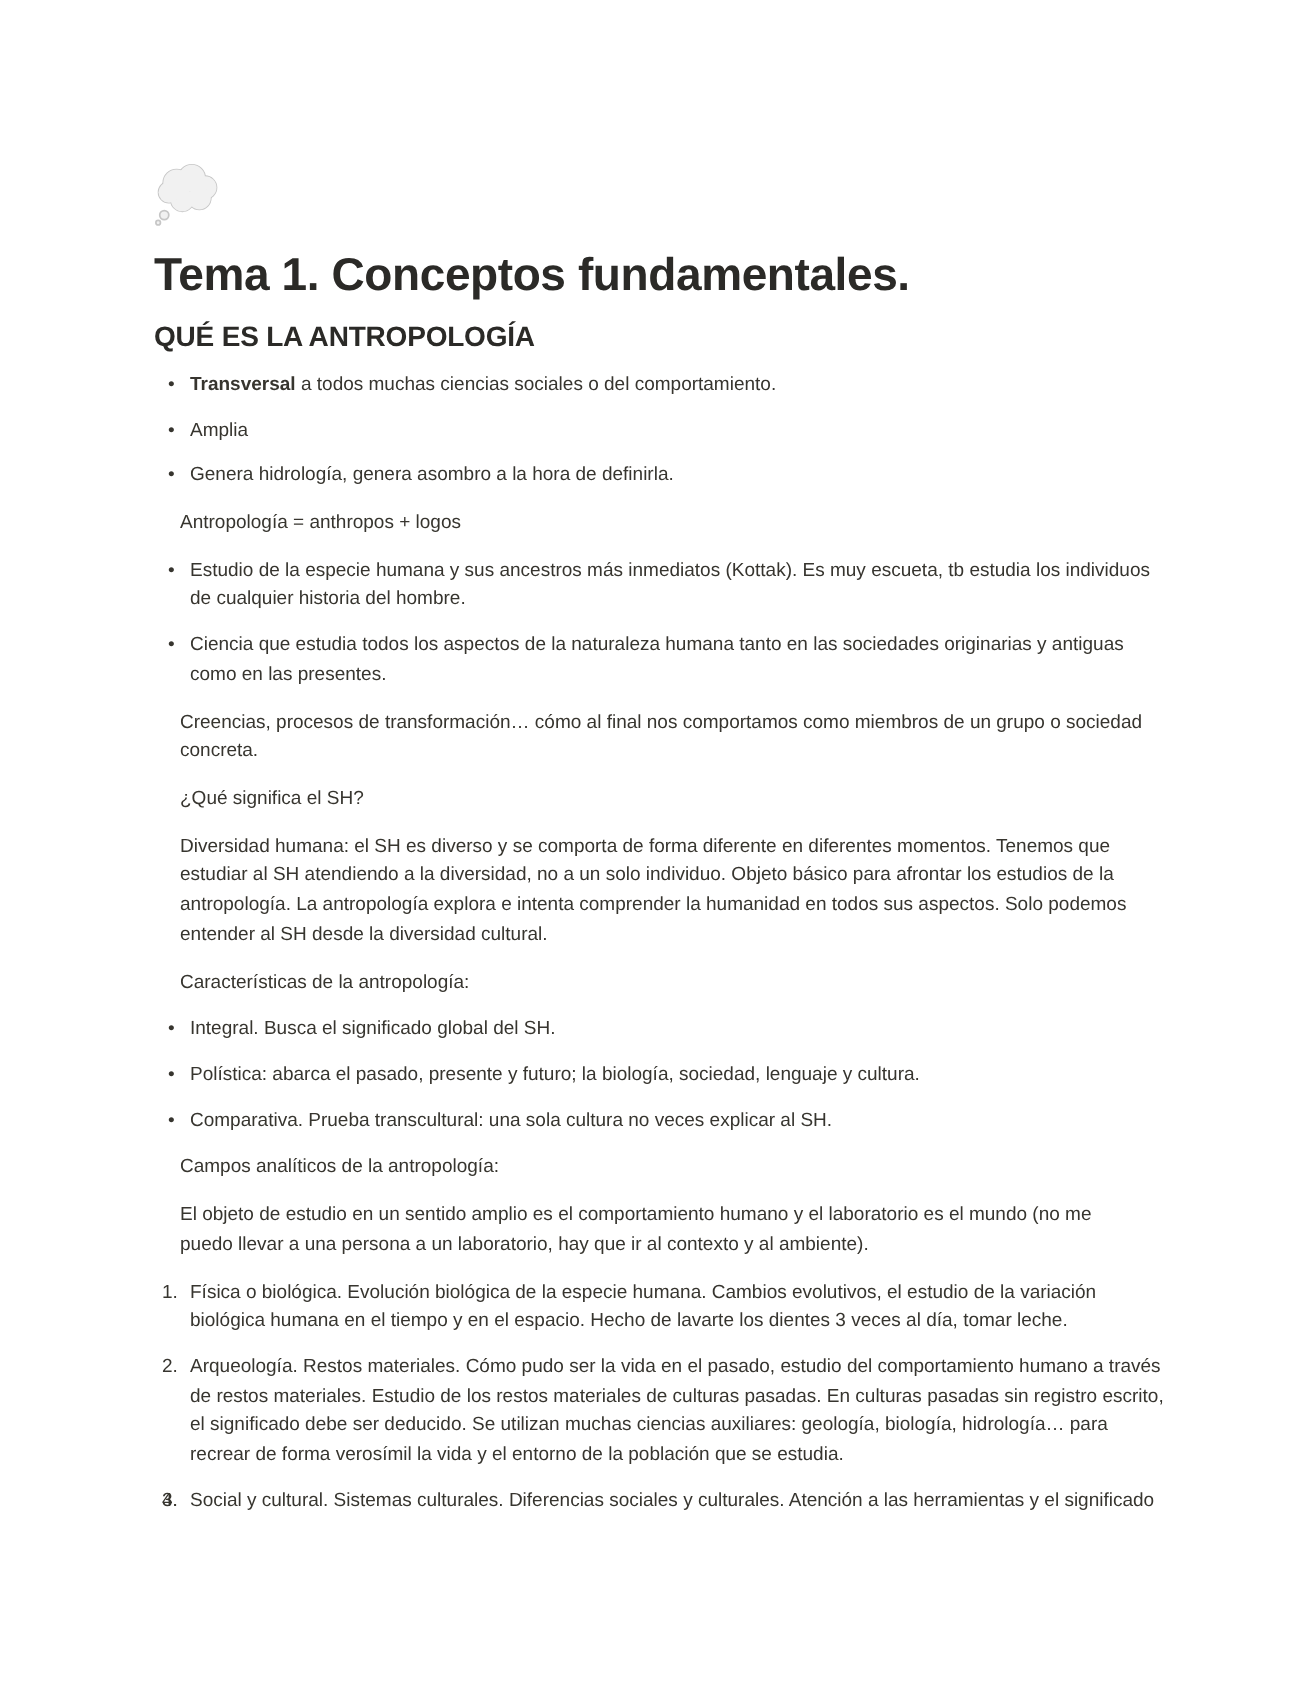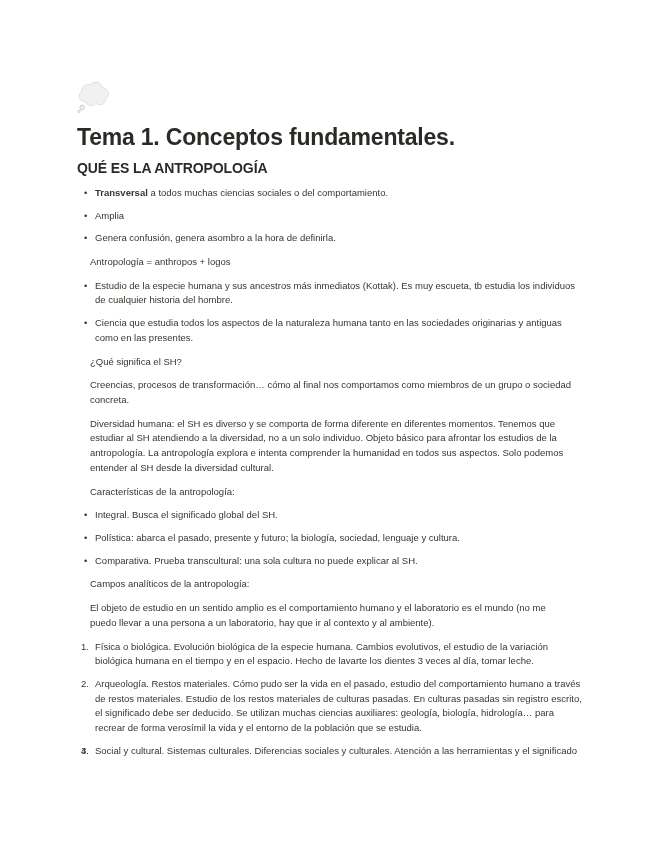--- a/index.html
+++ b/index.html
@@ -124,7 +124,7 @@
       </li>
       <li>
         <span class="bullet-marker">•</span>
-        <span>Genera confusión, genera asombro a la hora de definirla.</span>
+        <span>Genera hidrología, genera asombro a la hora de definirla.</span>
       </li>
     </ul>
 

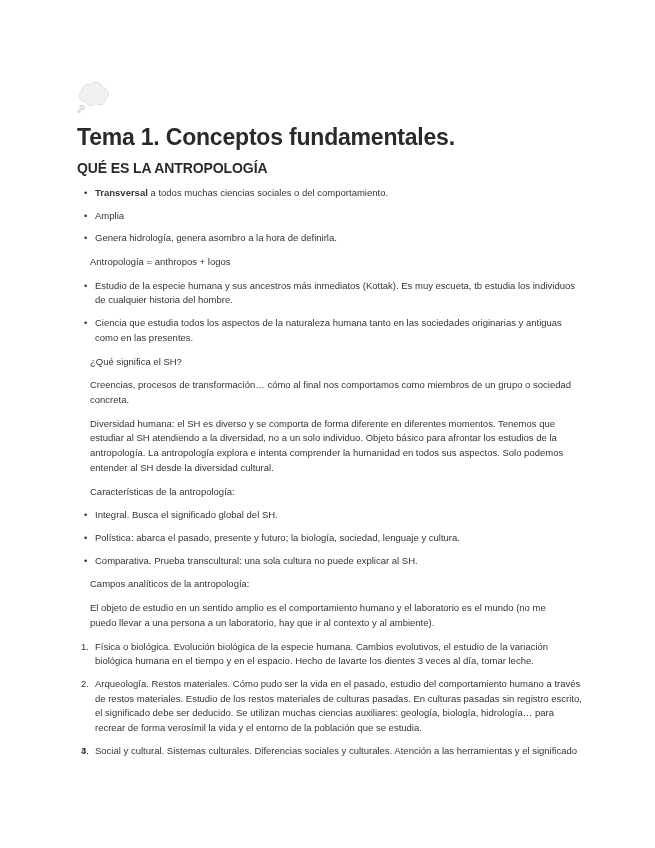--- a/index.html
+++ b/index.html
@@ -141,8 +141,8 @@
       </li>
     </ul>
 
+    <p>Creencias, procesos de transformación… cómo al final nos comportamos como miembros de un grupo o sociedad concreta.</p>
     <p>¿Qué significa el SH?</p>
-    <p>Creencias, procesos de transformación… cómo al final nos comportamos como miembros de un grupo o sociedad concreta.</p>
     <p>Diversidad humana: el SH es diverso y se comporta de forma diferente en diferentes momentos. Tenemos que estudiar al SH atendiendo a la diversidad, no a un solo individuo. Objeto básico para afrontar los estudios de la antropología. La antropología explora e intenta comprender la humanidad en todos sus aspectos. Solo podemos entender al SH desde la diversidad cultural.</p>
     <p>Características de la antropología:</p>
 

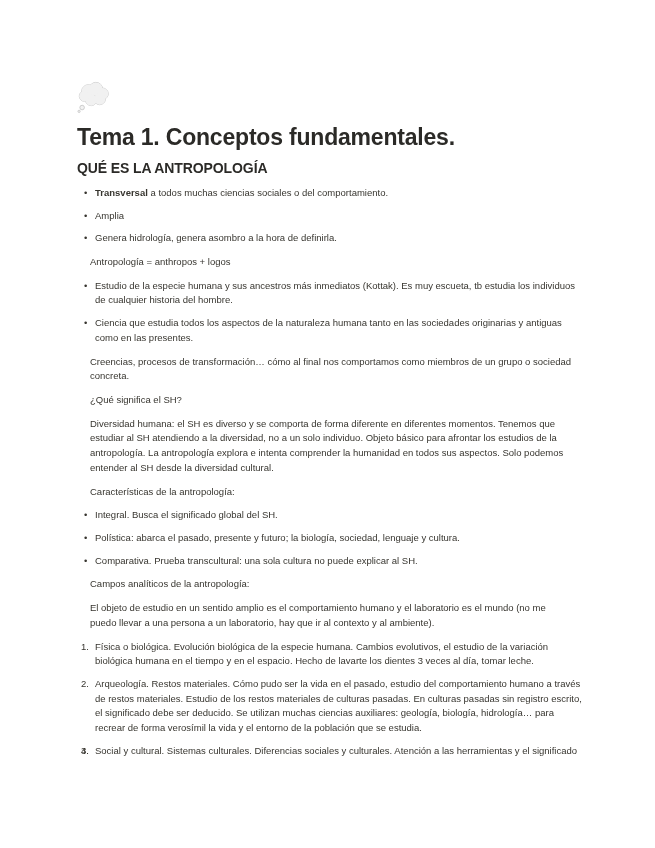--- a/index.html
+++ b/index.html
@@ -157,7 +157,7 @@
       </li>
       <li>
         <span class="bullet-marker">•</span>
-        <span>Comparativa. Prueba transcultural: una sola cultura no puede explicar al SH.</span>
+        <span>Comparativa. Prueba transcultural: una sola cultura no veces explicar al SH.</span>
       </li>
     </ul>
 

